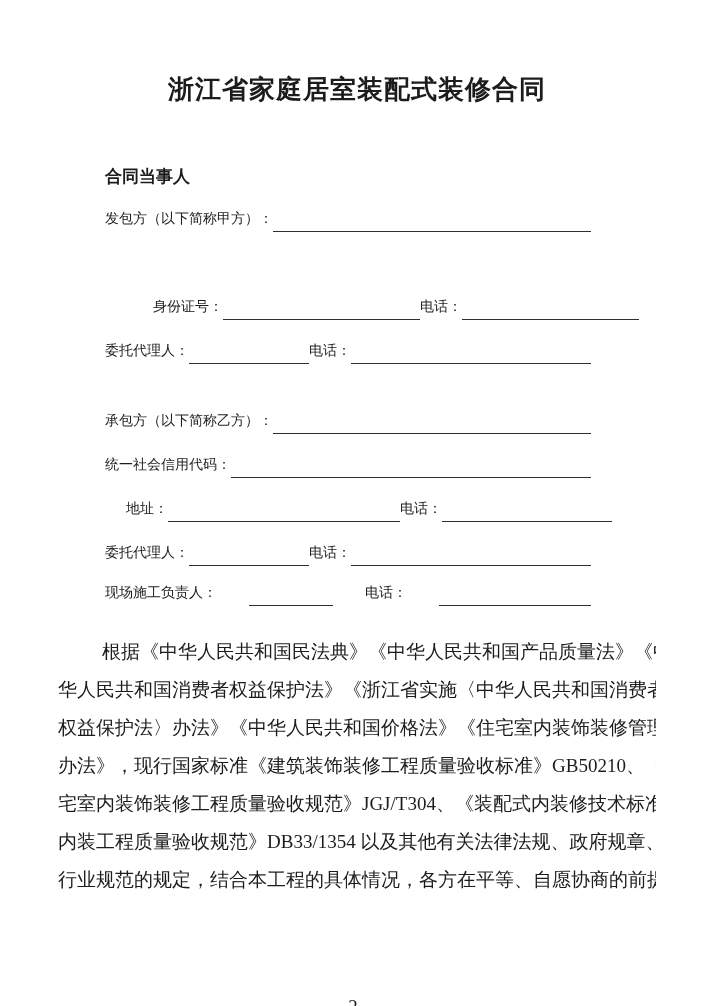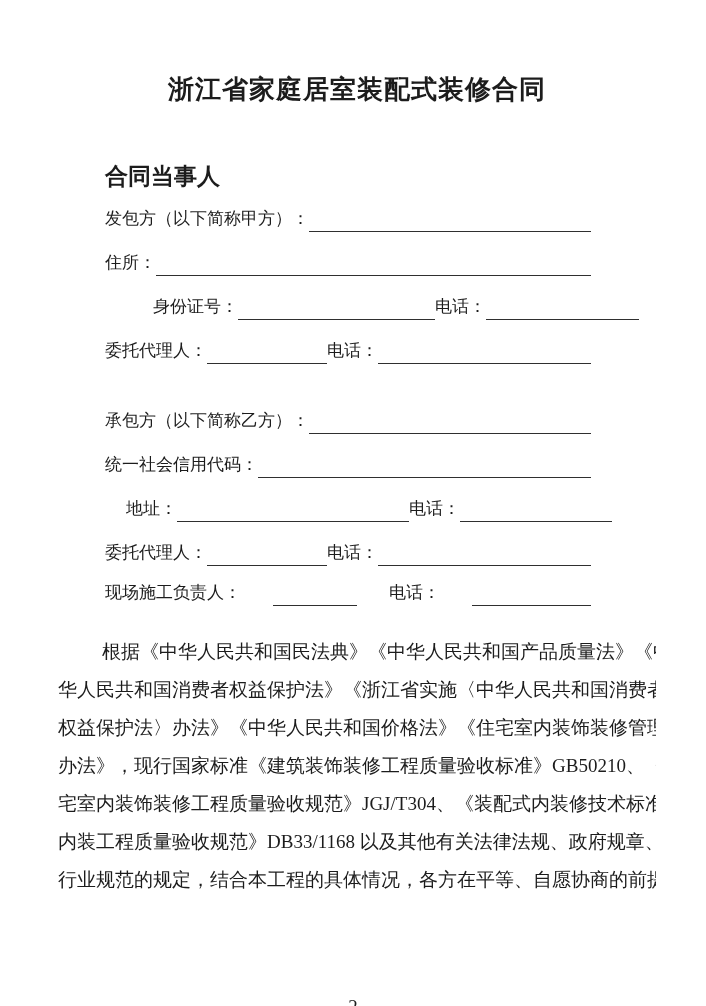--- a/index.html
+++ b/index.html
@@ -33,7 +33,7 @@
     position: absolute;
     left: 105px;
     top: 164px;
-    font-size: 23px;
+    font-size: 17px;
     font-weight: bold;
     line-height: 26px;
   }

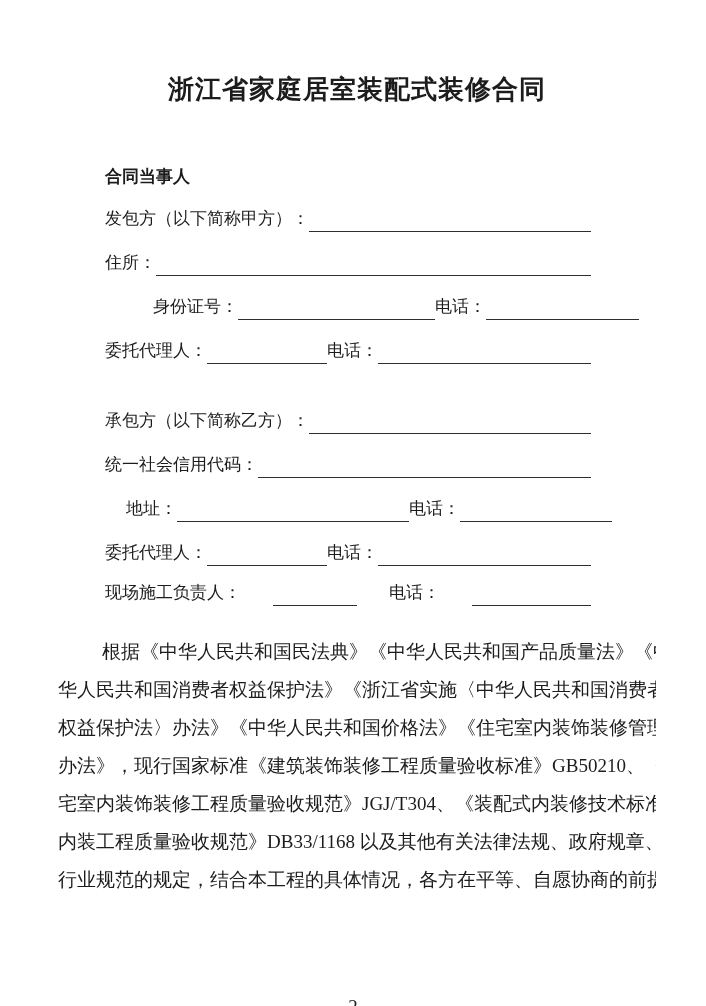--- a/index.html
+++ b/index.html
@@ -43,7 +43,7 @@
     width: 486px;
     display: flex;
     align-items: stretch;
-    font-size: 17px;
+    font-size: 14px;
     line-height: 26px;
     white-space: nowrap;
   }

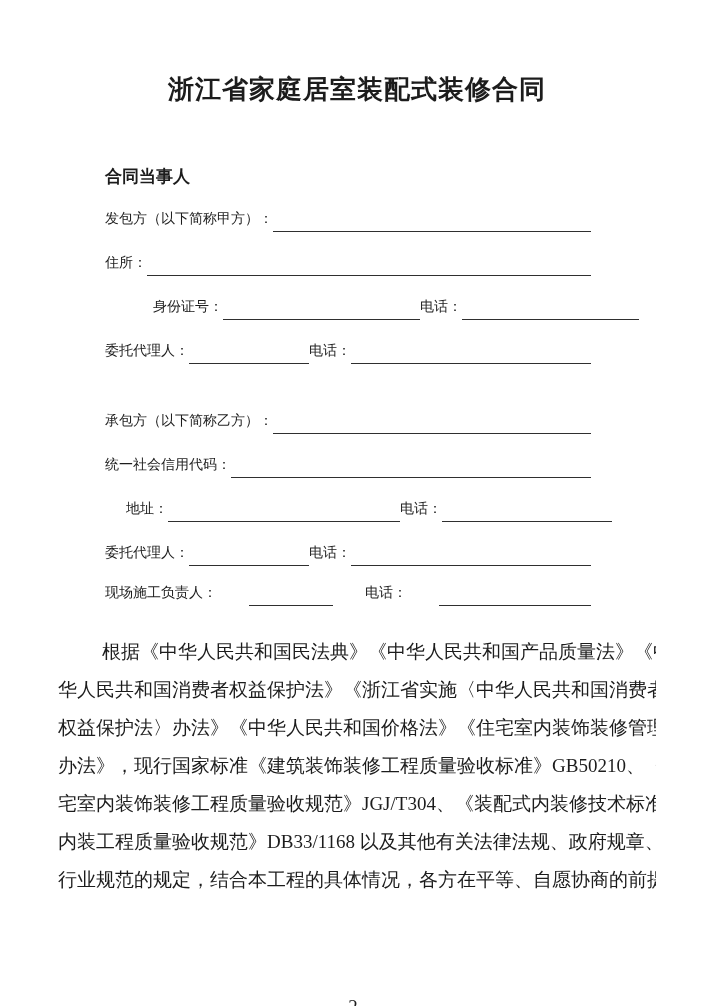--- a/index.html
+++ b/index.html
@@ -109,10 +109,6 @@
     <span class="blank grow"></span>
   </div>
 
-  <div class="frow row-a2">
-    <span class="lbl">住所：</span>
-    <span class="blank grow"></span>
-  </div>
 
   <div class="frow row-a3">
     <span class="lbl">身份证号：</span>

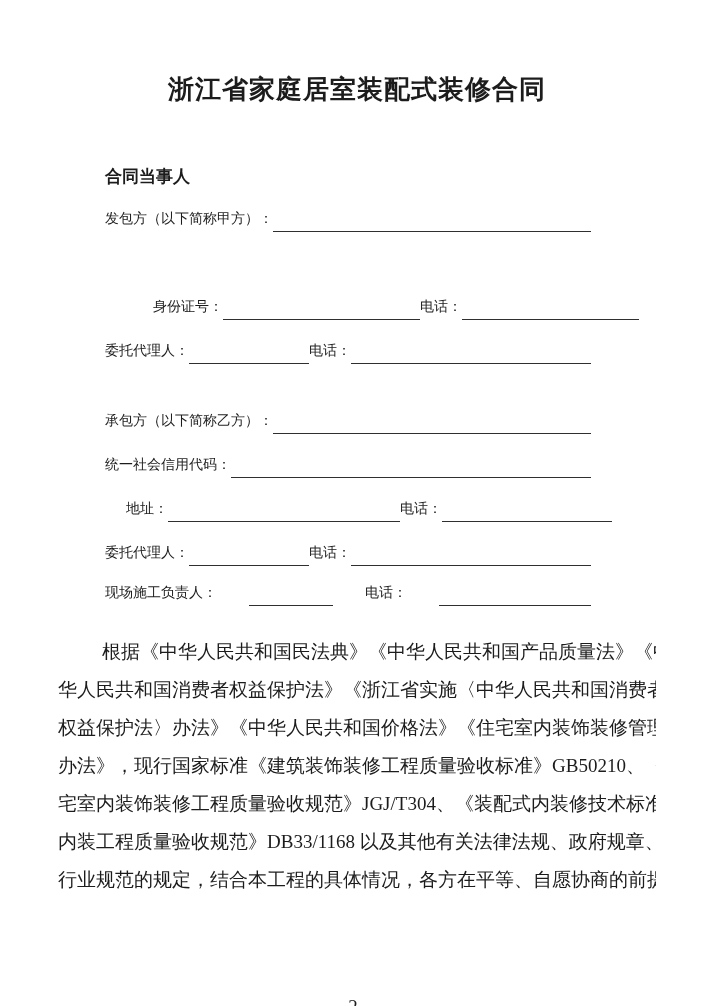--- a/index.html
+++ b/index.html
@@ -161,7 +161,7 @@
     <div class="pline">权益保护法〉办法》《中华人民共和国价格法》《住宅室内装饰装修管理</div>
     <div class="pline">办法》，现行国家标准《建筑装饰装修工程质量验收标准》GB50210、《住</div>
     <div class="pline">宅室内装饰装修工程质量验收规范》JGJ/T304、《装配式内装修技术标准》</div>
-    <div class="pline">内装工程质量验收规范》DB33/1168 以及其他有关法律法规、政府规章、</div>
+    <div class="pline">内装工程质量验收规范》DB33/1354 以及其他有关法律法规、政府规章、</div>
     <div class="pline">行业规范的规定，结合本工程的具体情况，各方在平等、自愿协商的前提</div>
   </div>
 

